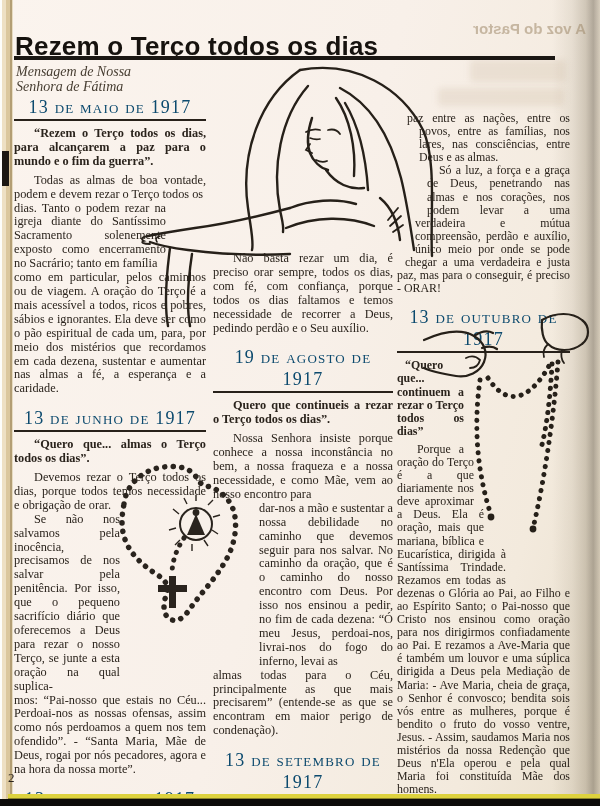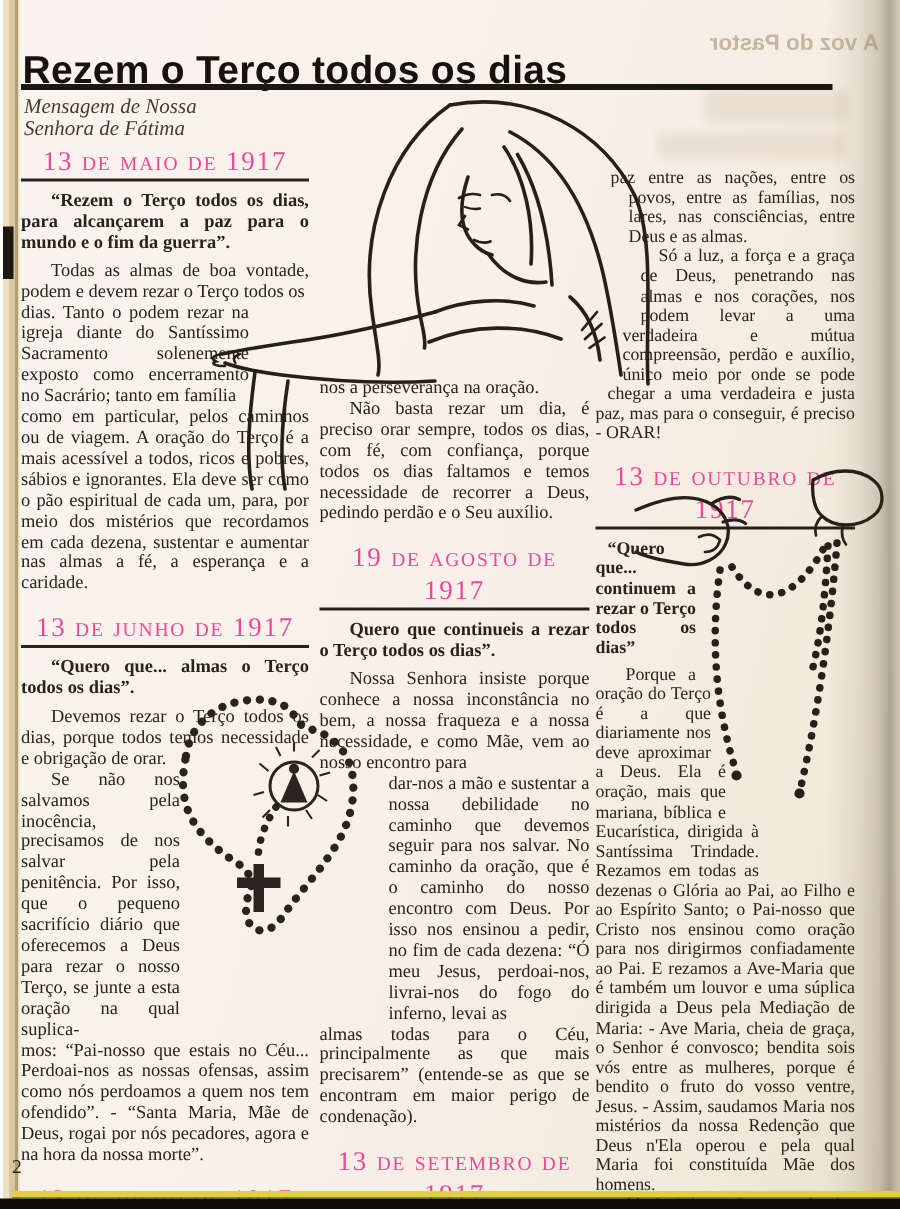--- a/index.html
+++ b/index.html
@@ -35,7 +35,7 @@
   #col2{left:213px;top:252px;width:180px;font-size:12.3px;line-height:13.9px;}
   #col3{left:397px;top:112px;width:173px;font-size:11.9px;line-height:13.1px;}
   .dhead{font-variant:small-caps;text-align:center;font-size:18px;line-height:22px;
-    letter-spacing:1.2px;color:#ec4899;border-bottom:2px solid #28211a;
+    letter-spacing:1.2px;color:#0c4a6e;border-bottom:2px solid #28211a;
     padding-bottom:1px;margin:11px 0 6px;font-weight:500;}
   .q{font-weight:bold;text-indent:20px;margin:3px 0 5px;}
   .p{text-indent:20px;margin:0;}

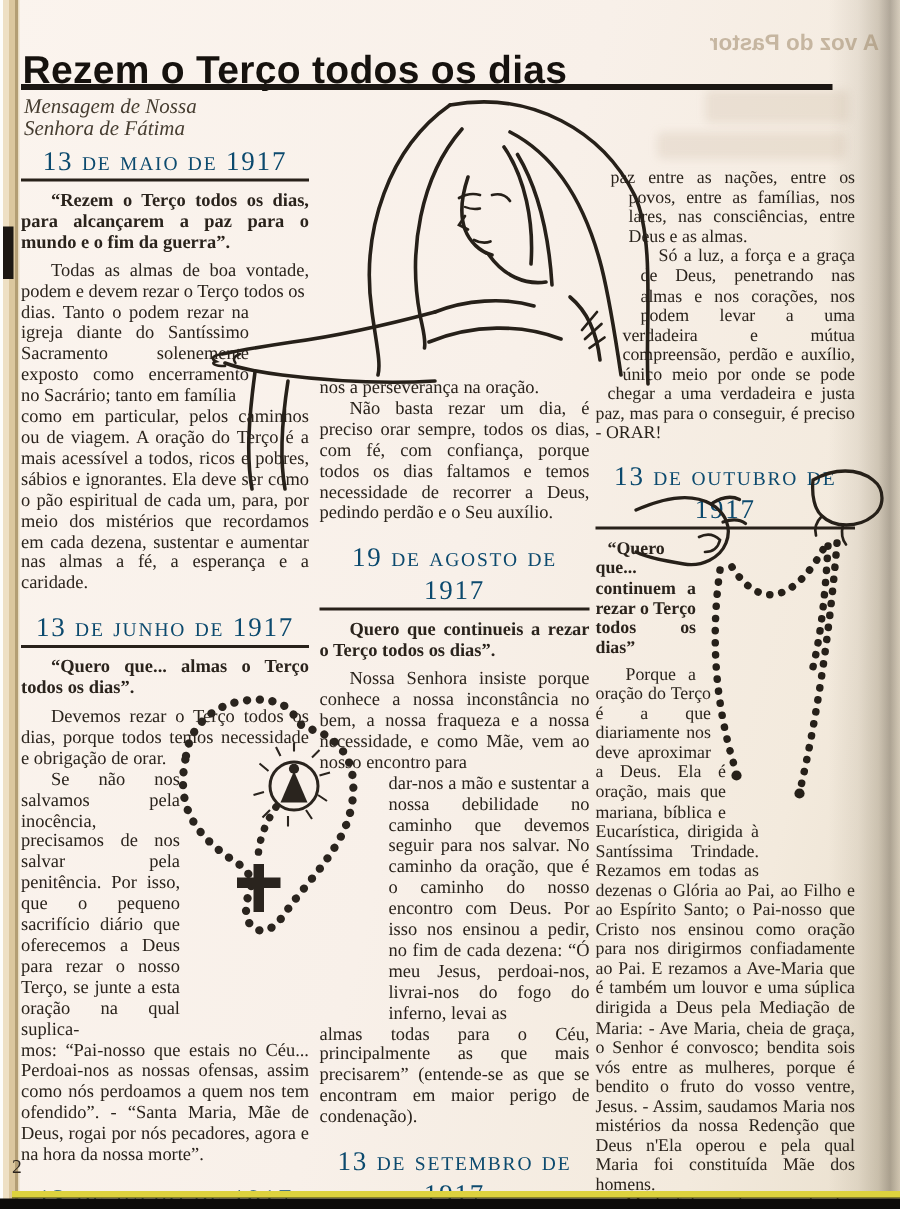--- a/index.html
+++ b/index.html
@@ -87,7 +87,6 @@
 </div>
 
 <div class="col" id="col2">
-  <p class="p noind">nos a perseverança na oração.</p>
   <p class="p">Não basta rezar um dia, é preciso orar sempre, todos os dias, com fé, com confiança, porque todos os dias faltamos e temos necessidade de recorrer a Deus, pedindo perdão e o Seu auxílio.</p>
 
   <div class="dhead">19 de agosto de 1917</div>

